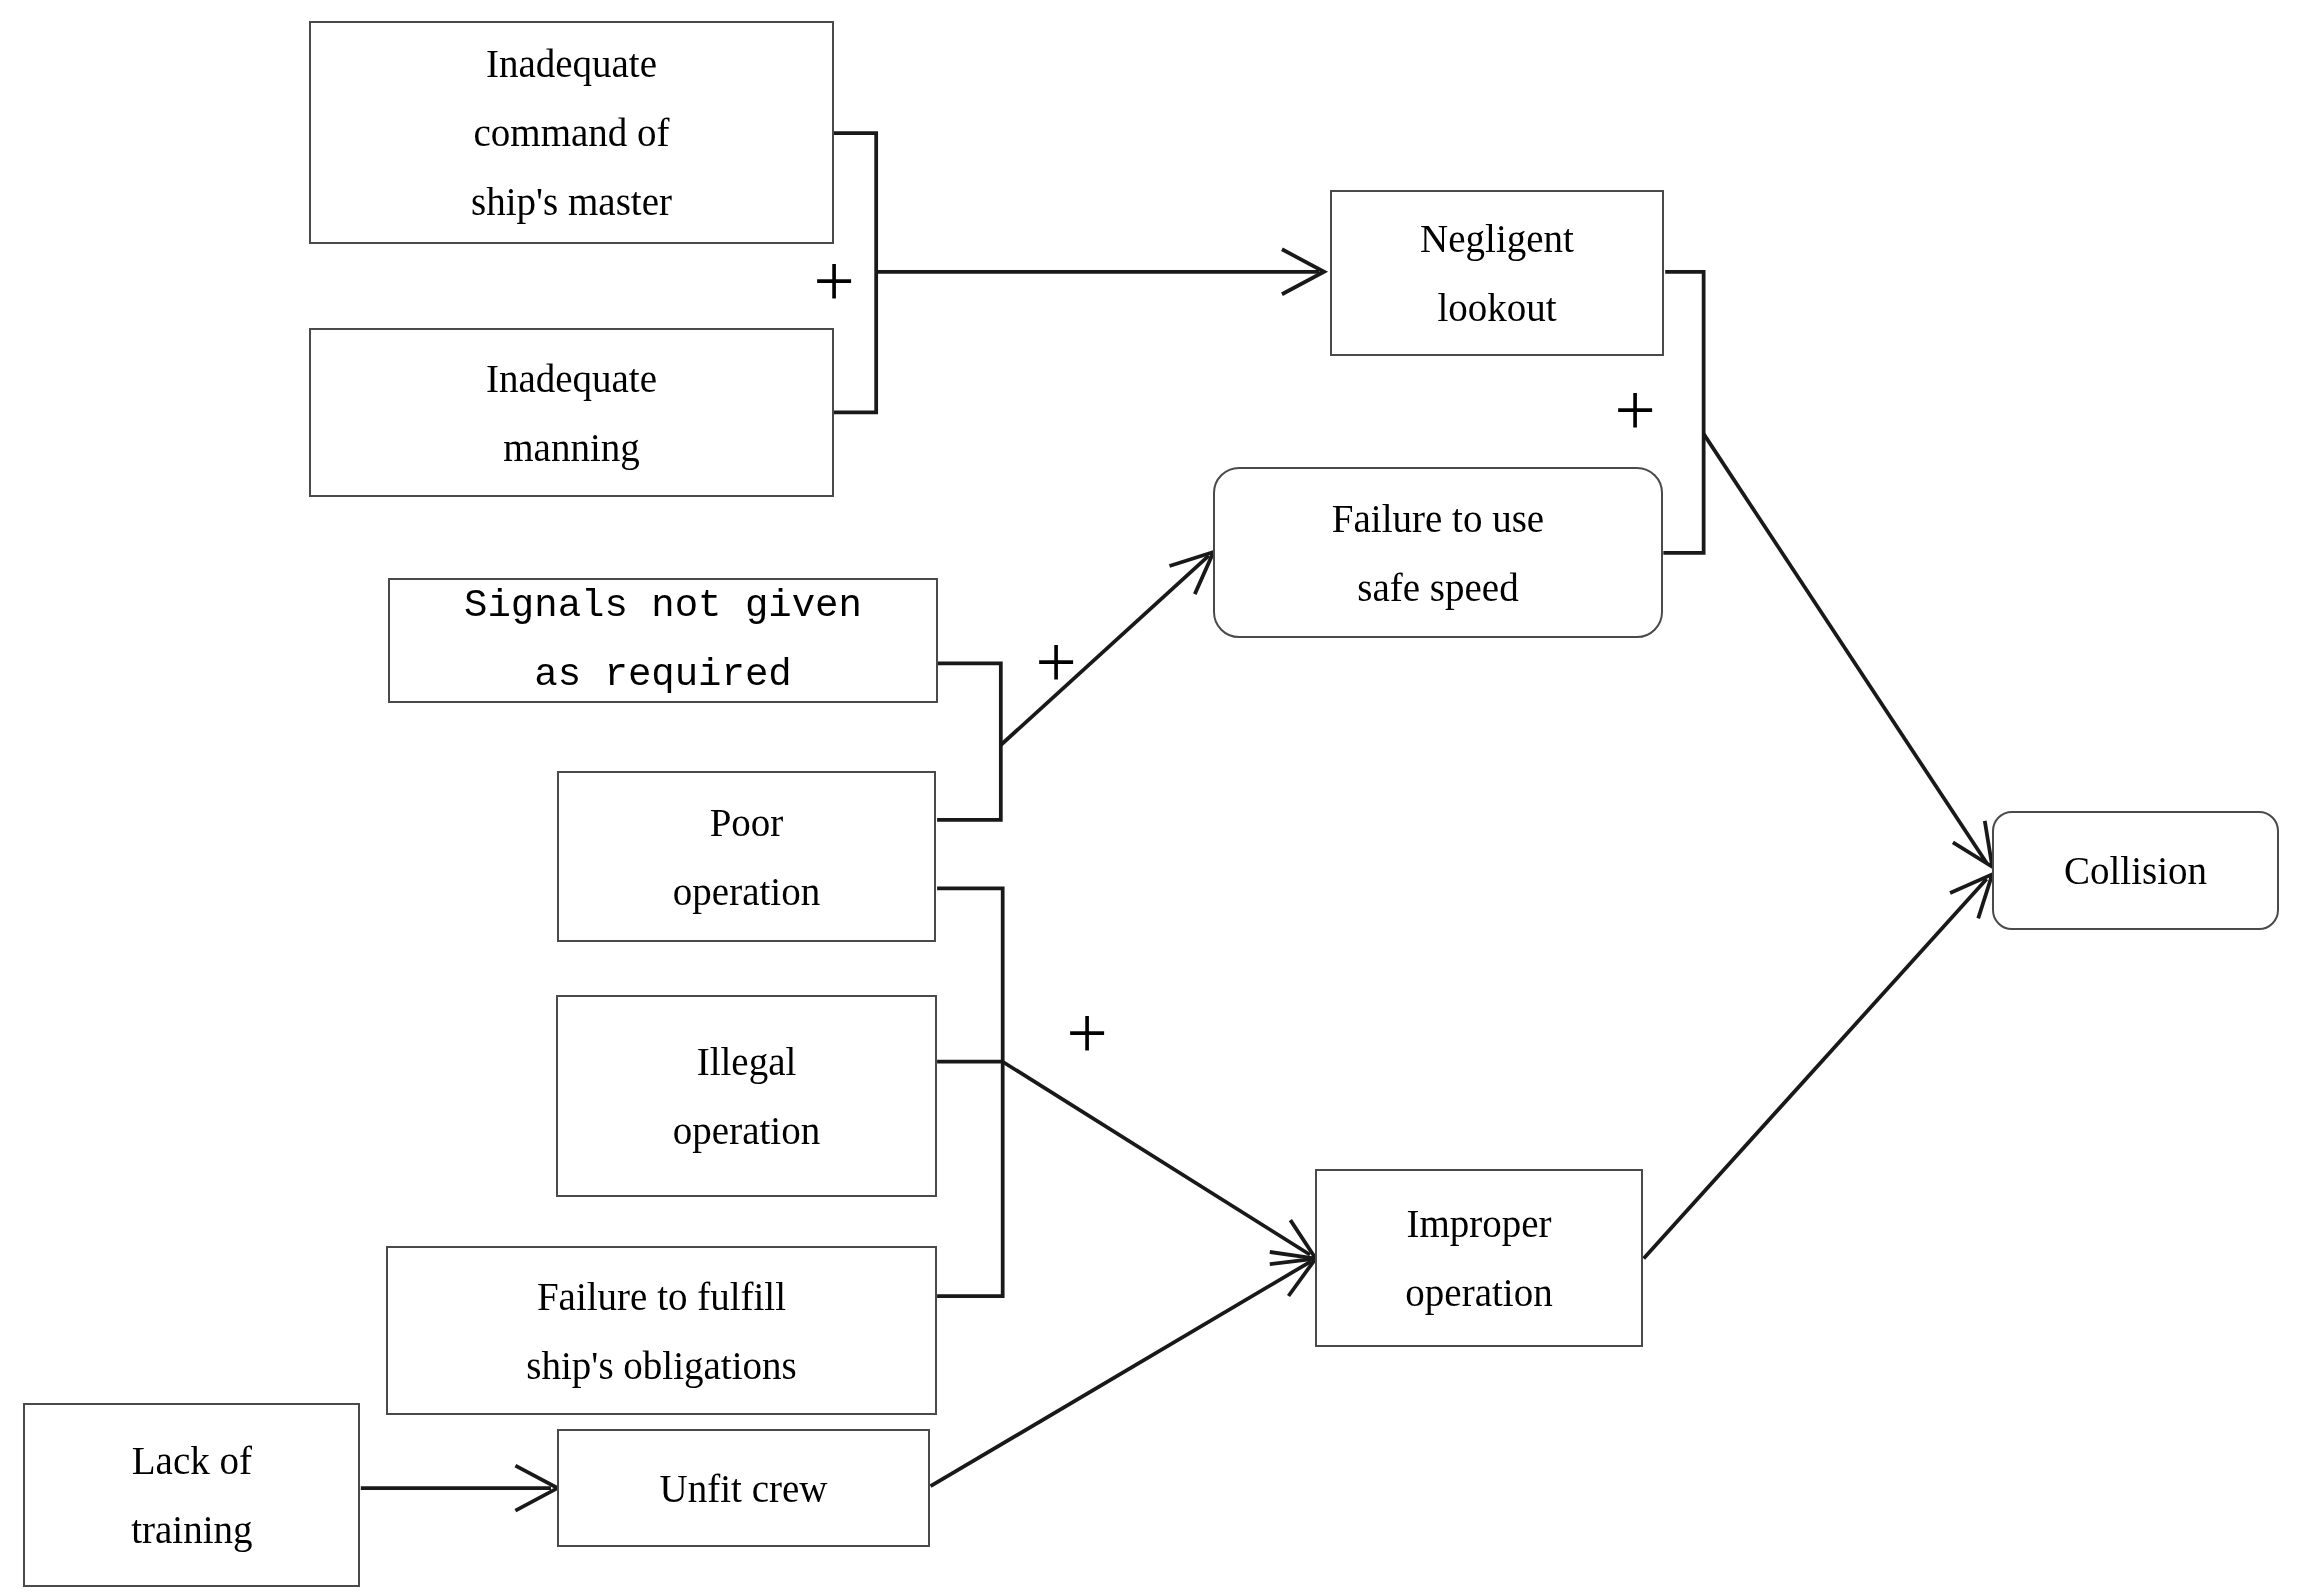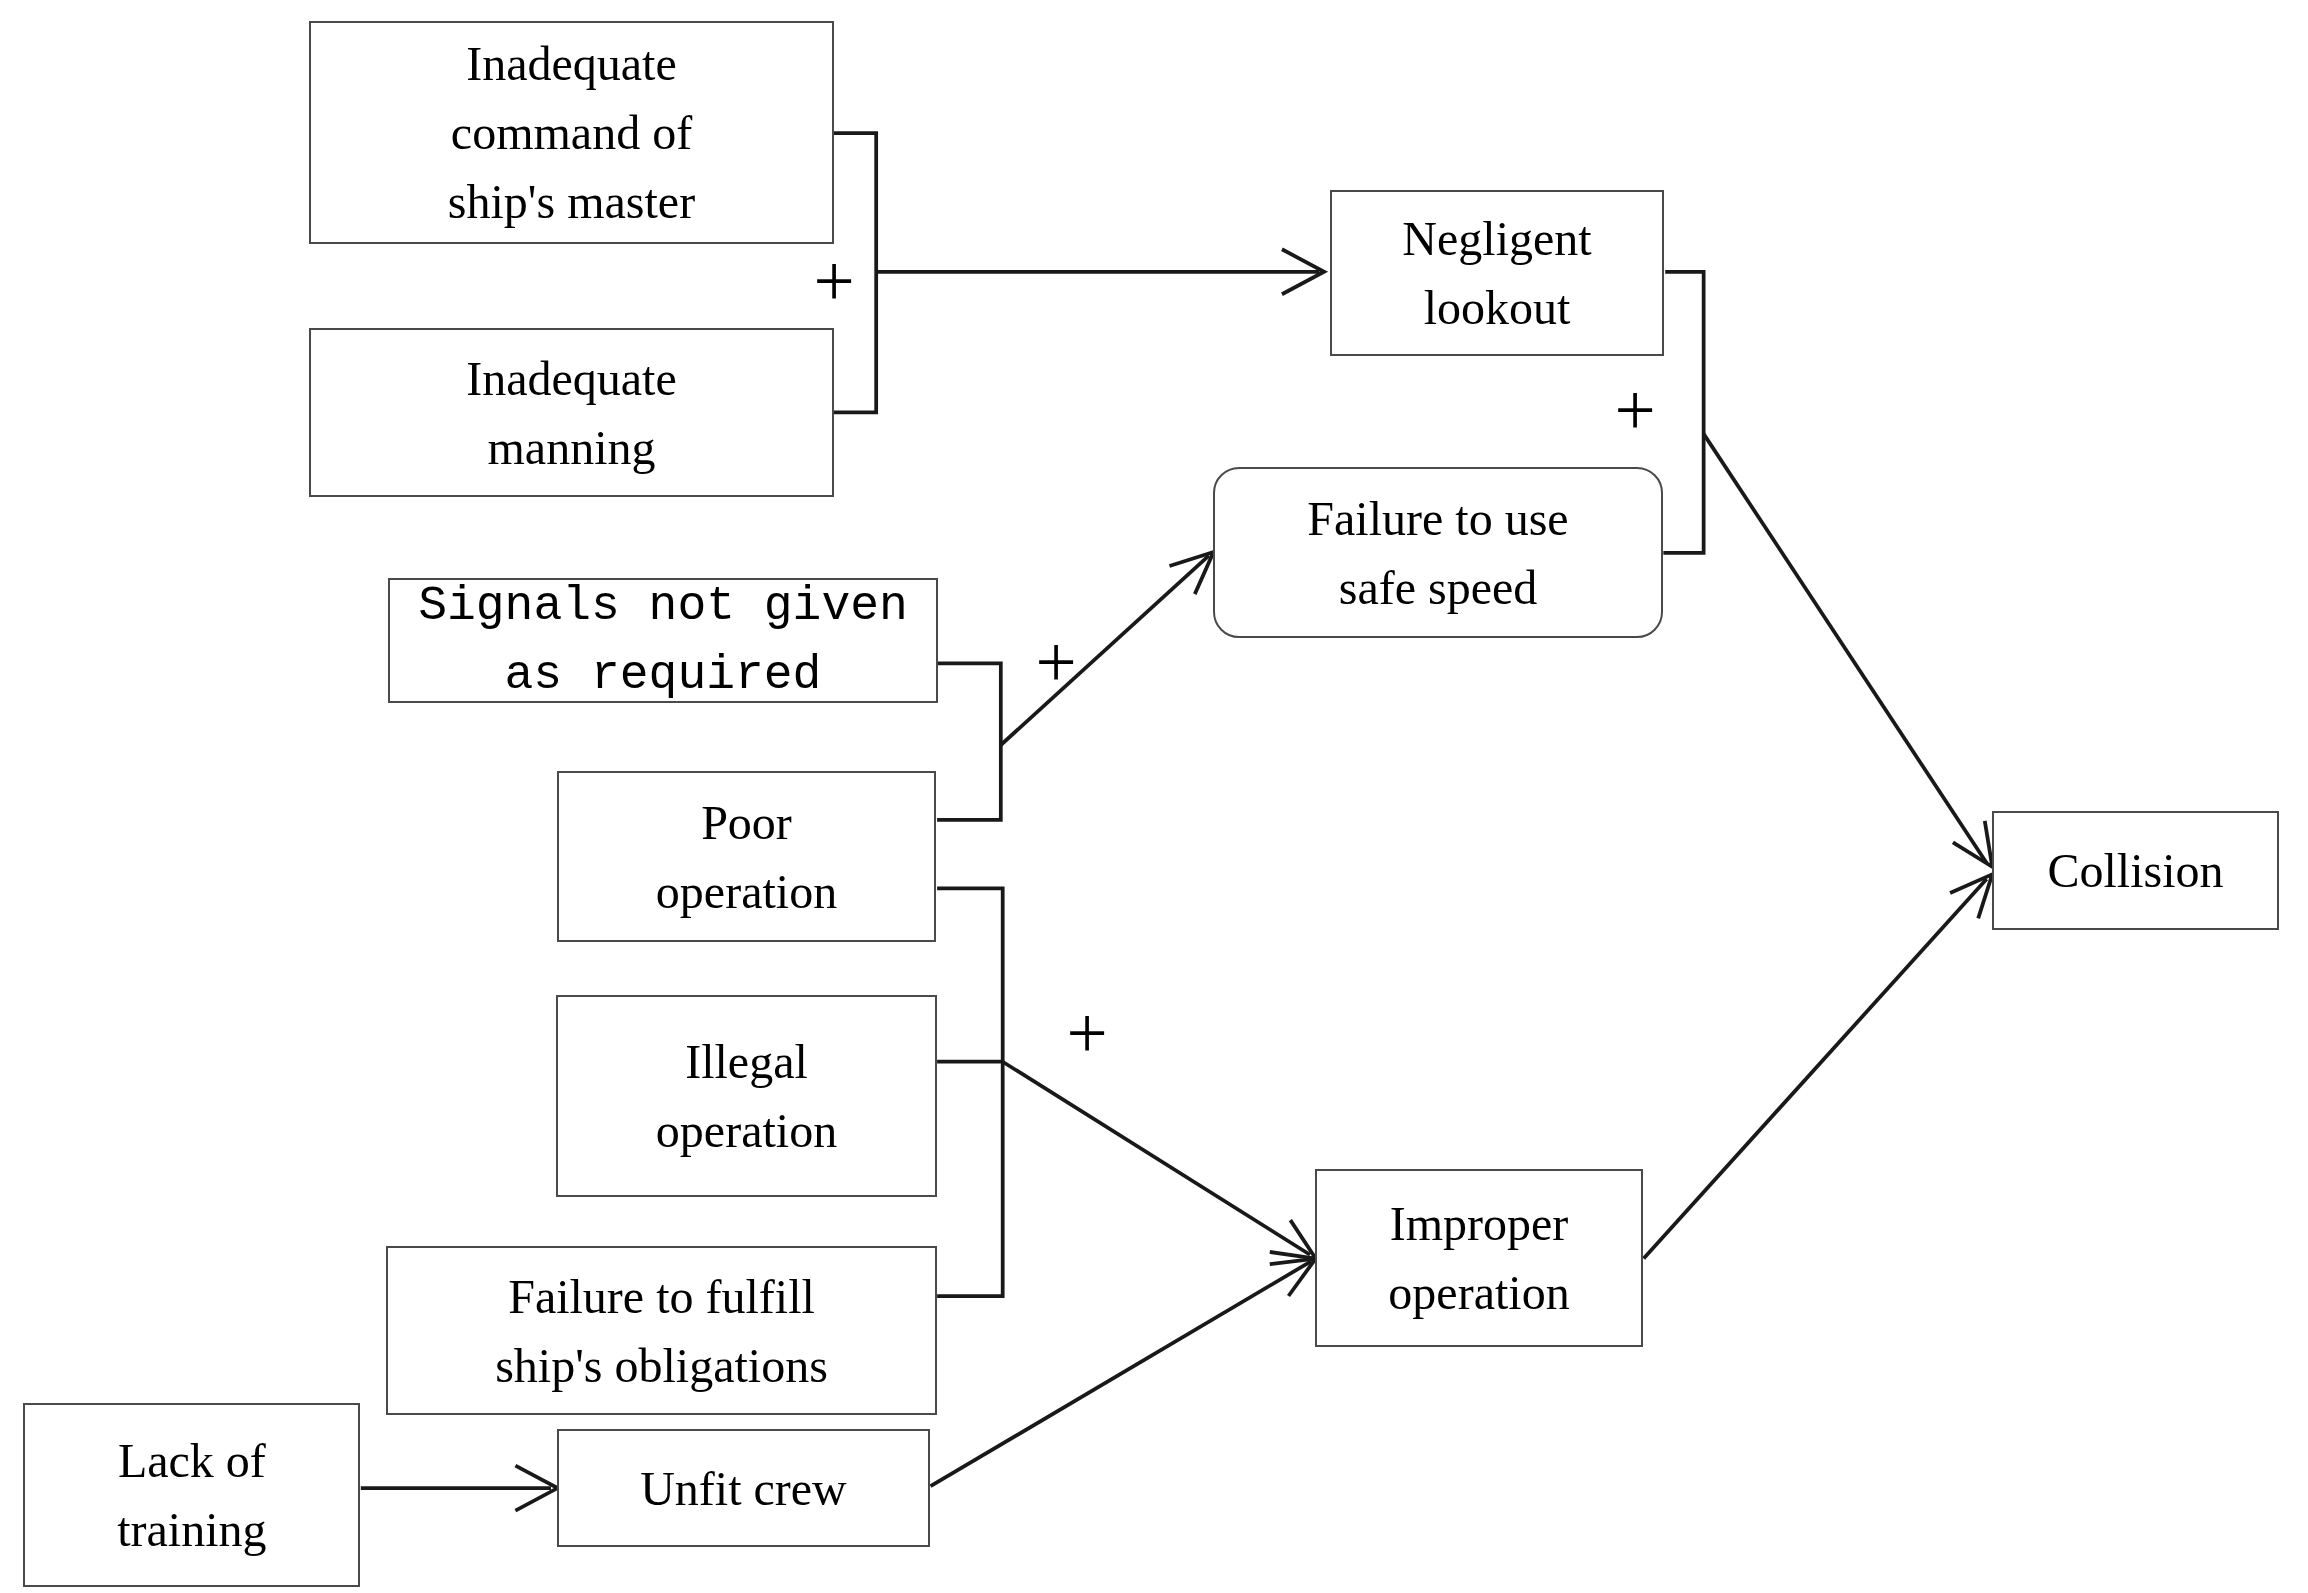--- a/index.html
+++ b/index.html
@@ -17,7 +17,7 @@
     background:#ffffff;
     display:flex;align-items:center;justify-content:center;
     text-align:center;
-    font-size:48px;line-height:69px;
+    font-size:39px;line-height:69px;
     color:#000000;
     white-space:pre-line;
   }

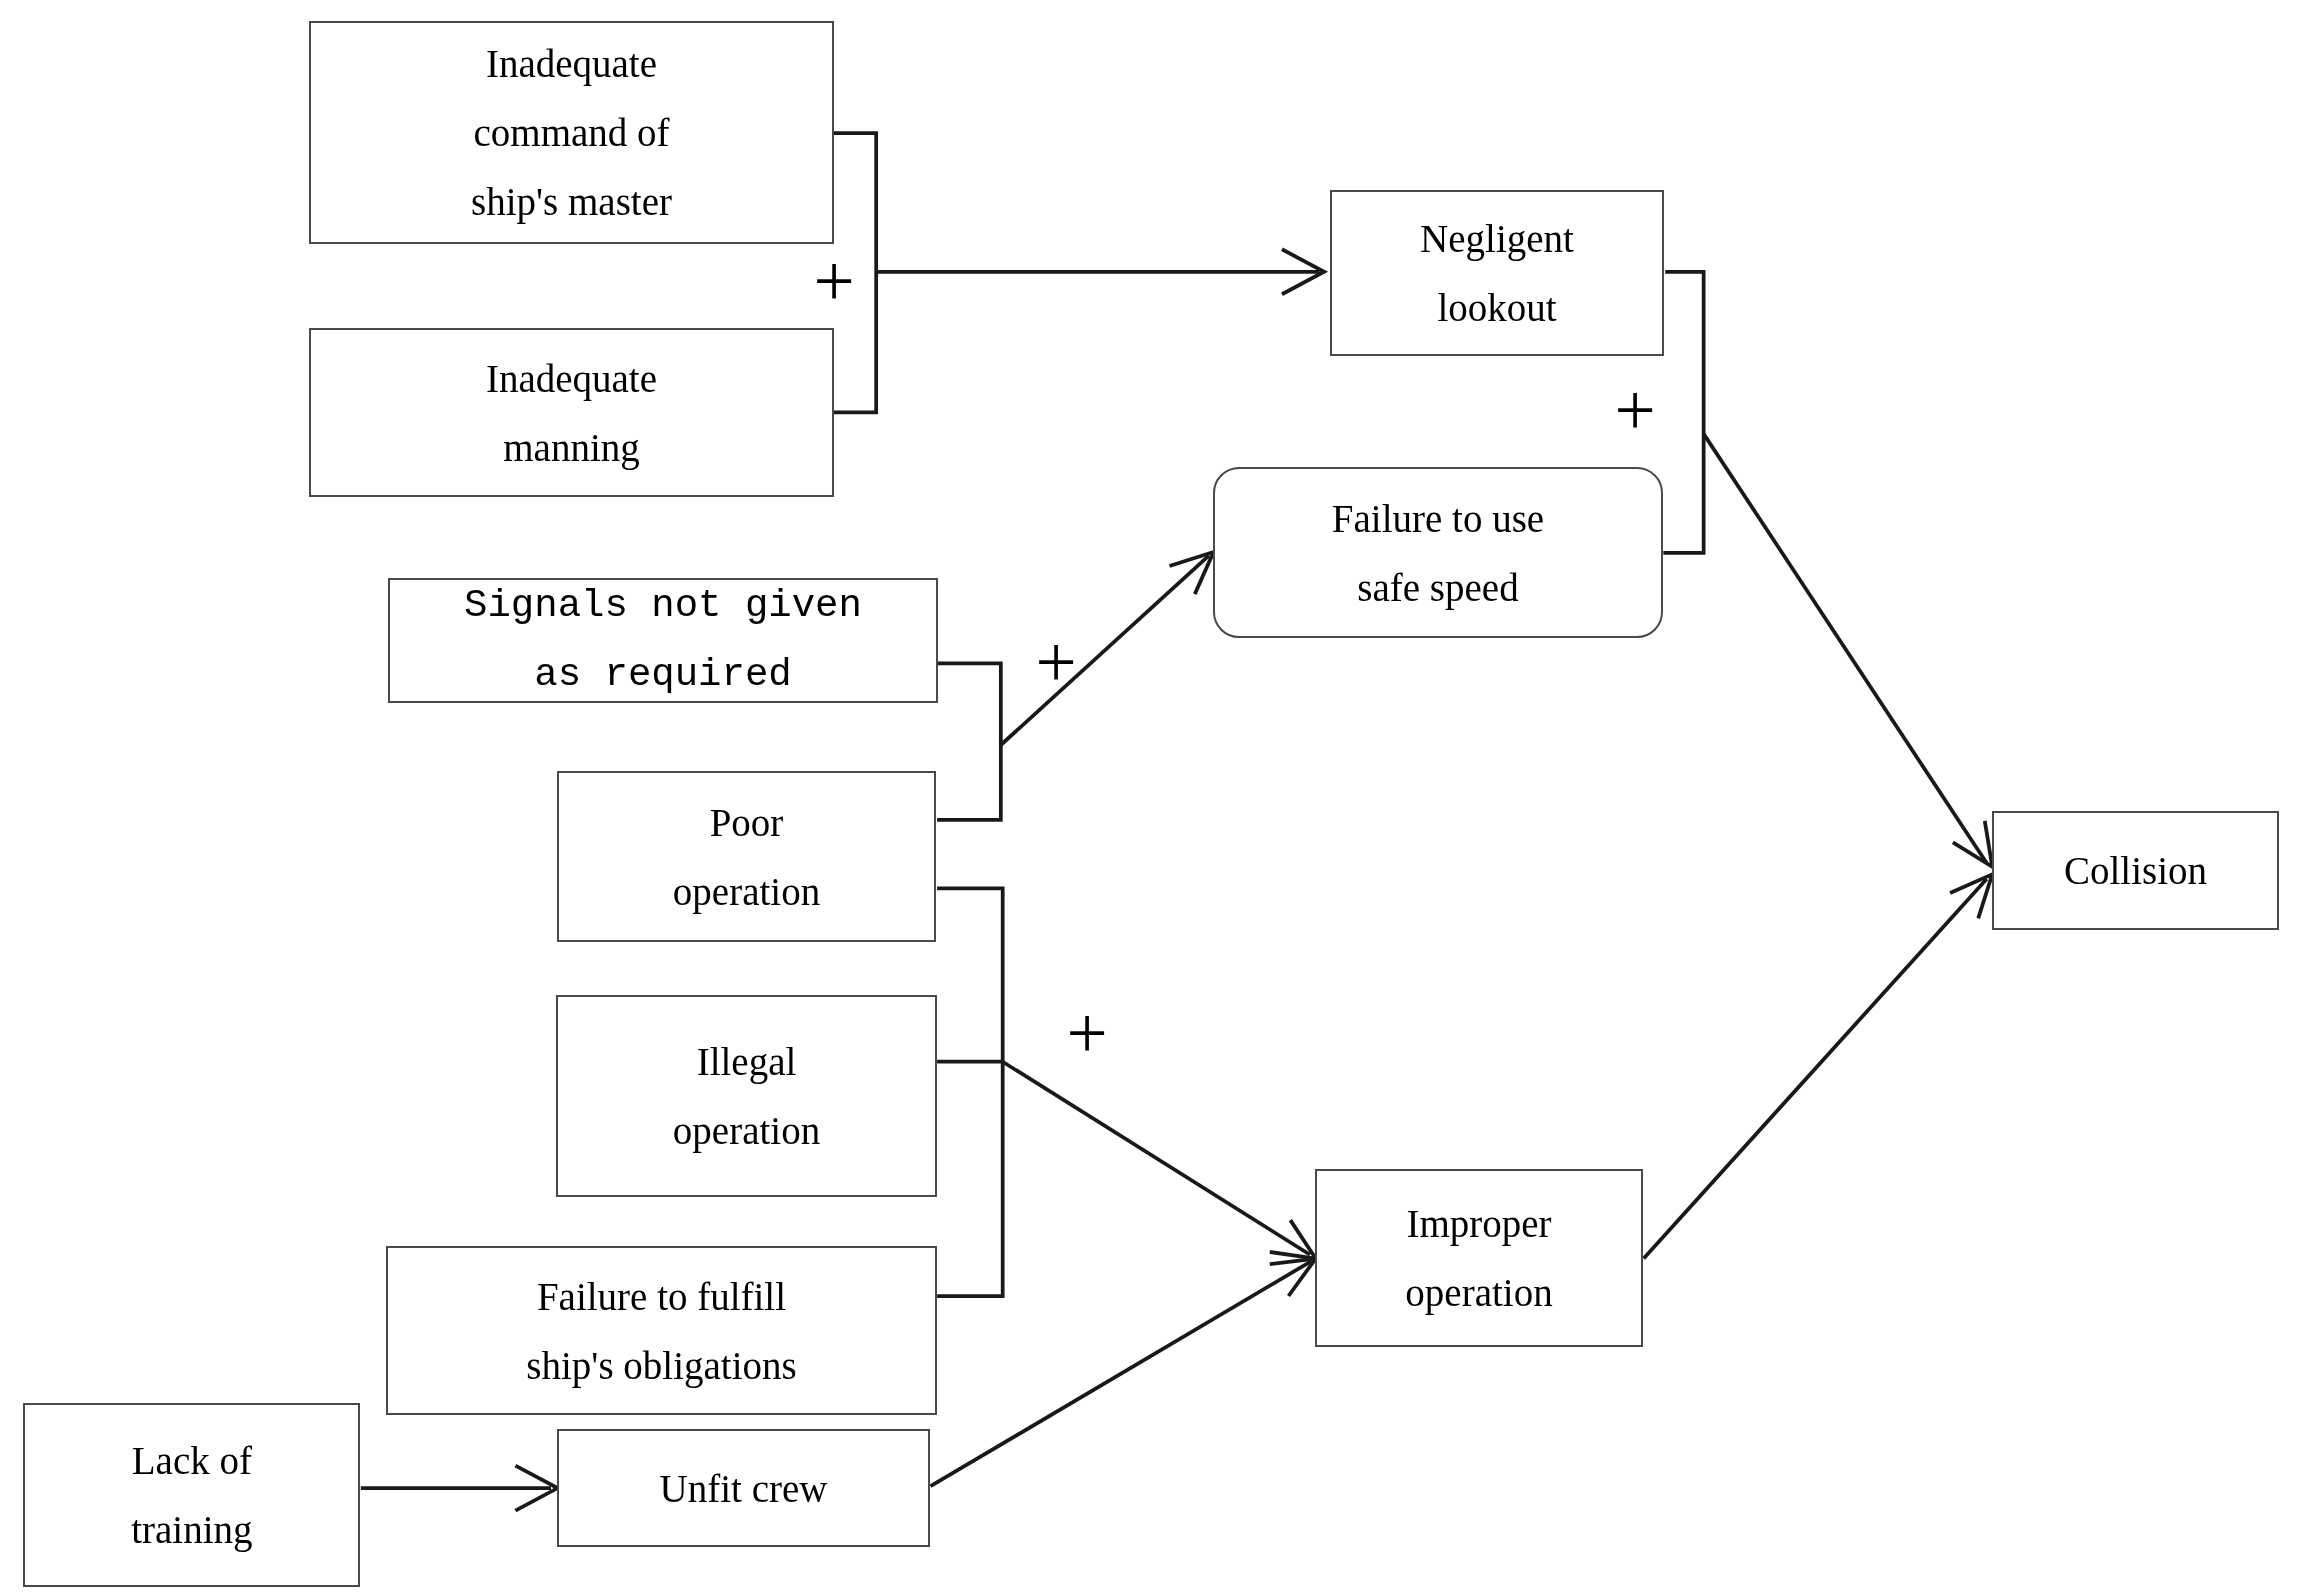--- a/index.html
+++ b/index.html
@@ -45,7 +45,7 @@
   #n-lack{left:23.4px;top:1403px;width:337px;height:184px;}
   #n-unfit{left:557px;top:1429px;width:373px;height:118px;}
   #n-i{left:1315px;top:1169px;width:328px;height:178px;}
-  #n-col{left:1992px;top:811px;width:287px;height:119px;}
+  #n-col{left:1992px;top:811px;width:287px;height:119px;border-radius:20px;}
   #plus-1{left:834px;top:281px;}
   #plus-2{left:1056px;top:662px;}
   #plus-3{left:1087px;top:1033px;}

